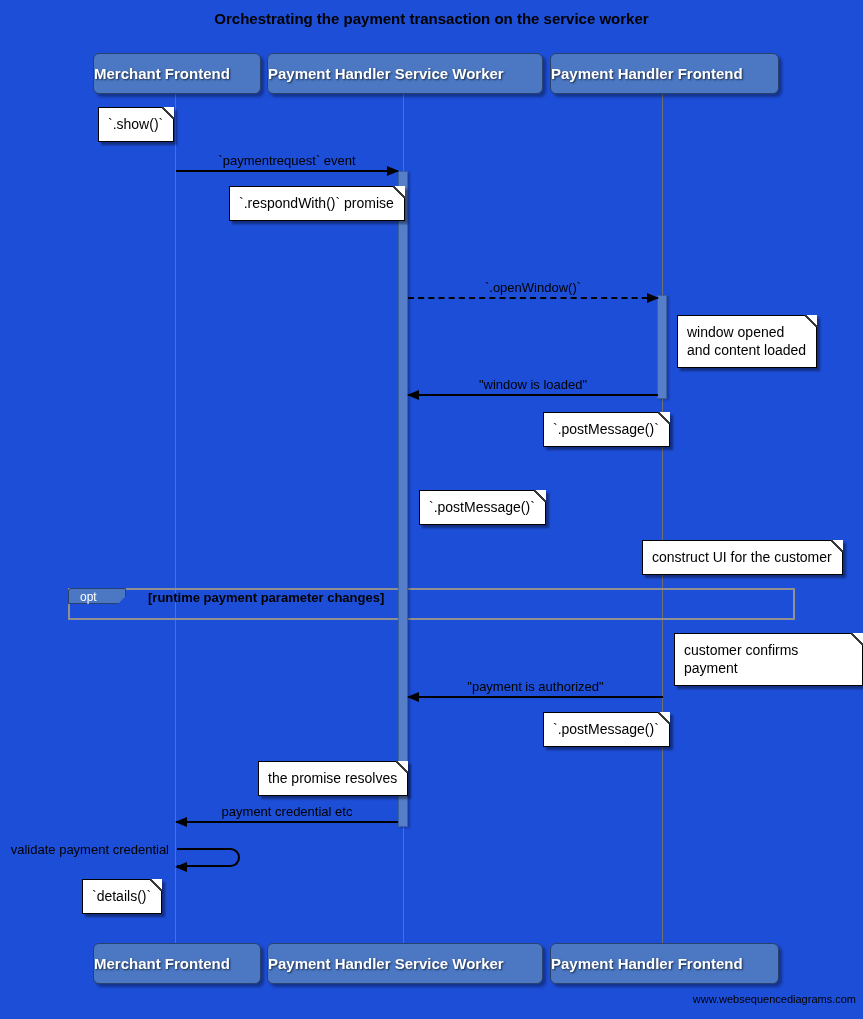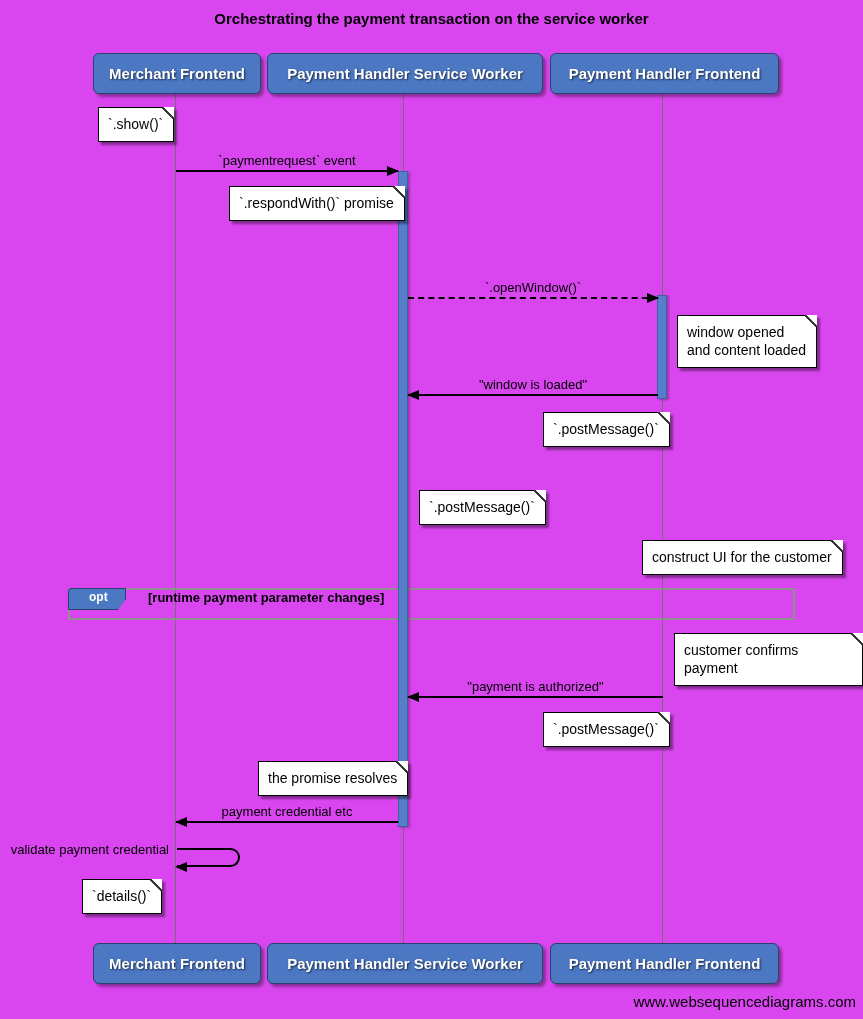--- a/index.html
+++ b/index.html
@@ -12,7 +12,7 @@
   }
   html,body{margin:0;padding:0;background:#fff;}
   #diagram{
-    position:relative;width:863px;height:1019px;background:#d946ef;overflow:hidden;
+    position:relative;width:863px;height:1019px;background:#1d4ed8;overflow:hidden;
     font-family:"Liberation Sans","DejaVu Sans",sans-serif;color:#000;
   }
   .title{position:absolute;top:10px;left:0;right:0;text-align:center;

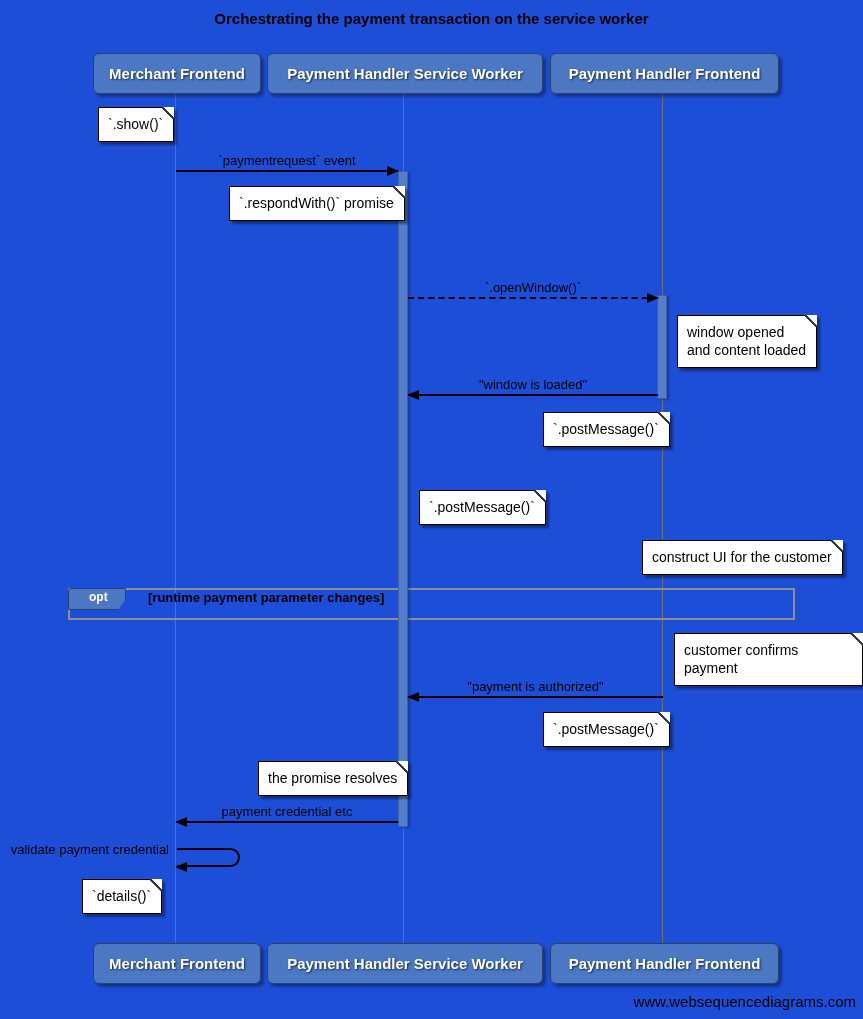--- a/index.html
+++ b/index.html
@@ -23,7 +23,7 @@
 
   .actor{position:absolute;height:39px;background:var(--actor-fill);
     border:1px solid var(--actor-border);border-radius:6px;color:#fff;
-    font-size:15px;font-weight:bold;display:flex;align-items:center;justify-content:center;
+    font-size:15px;font-weight:bold;display:flex;align-items:center;
     box-shadow:3px 3px 3px rgba(0,0,0,0.35);text-shadow:1px 1px 2px rgba(0,0,0,0.65);
     white-space:nowrap;z-index:5;}
 

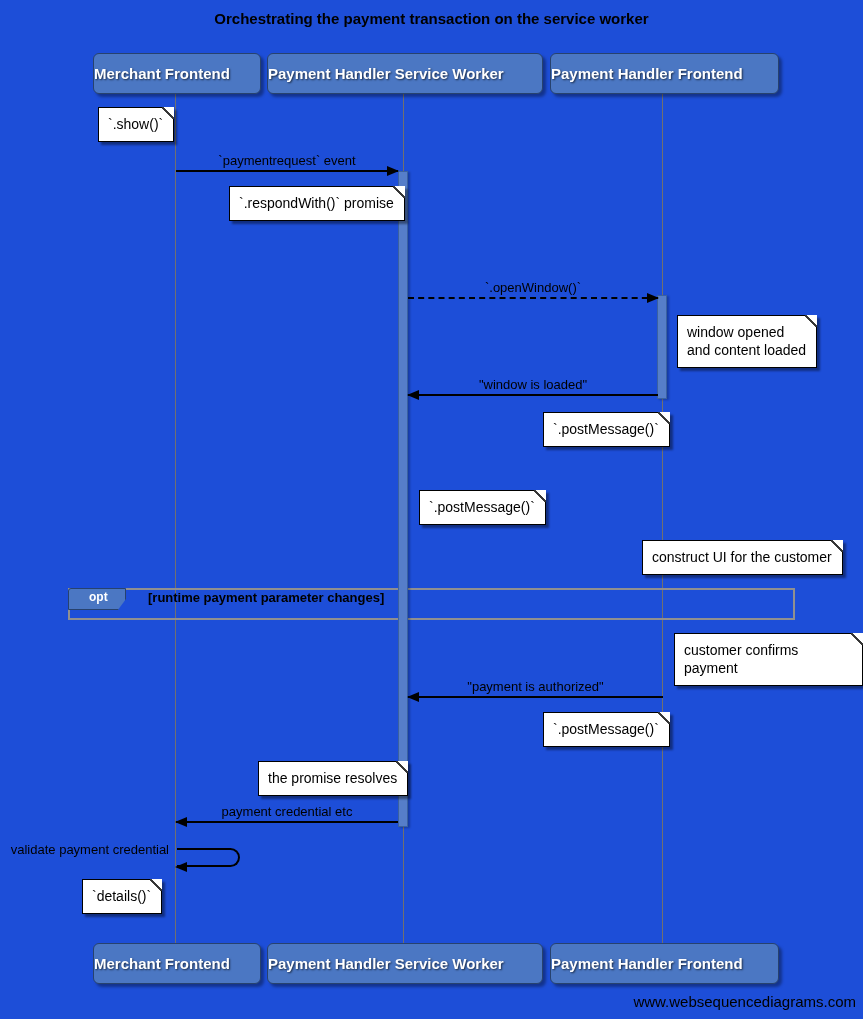--- a/index.html
+++ b/index.html
@@ -54,9 +54,9 @@
 
   .frame{position:absolute;left:68px;top:588px;width:727px;height:32px;
     border:2px solid var(--frame-border);box-sizing:border-box;z-index:1;}
-  .frame-tab{position:absolute;left:-2px;top:-2px;width:58px;height:22px;
+  .frame-tab{position:absolute;left:-2px;top:-2px;width:58px;height:16px;
     background:var(--actor-fill);border:1px solid var(--actor-border);box-sizing:border-box;
-    color:#fff;font-size:12px;font-weight:bold;line-height:16px;padding-left:20px;
+    color:#fff;font-size:12px;font-weight:normal;line-height:16px;padding-left:11px;
     clip-path:polygon(0 0,100% 0,100% 50%,86% 100%,0 100%);border-radius:3px 0 0 0;}
   .frame-guard{position:absolute;left:78px;top:0px;font-size:13px;font-weight:bold;}
 </style>

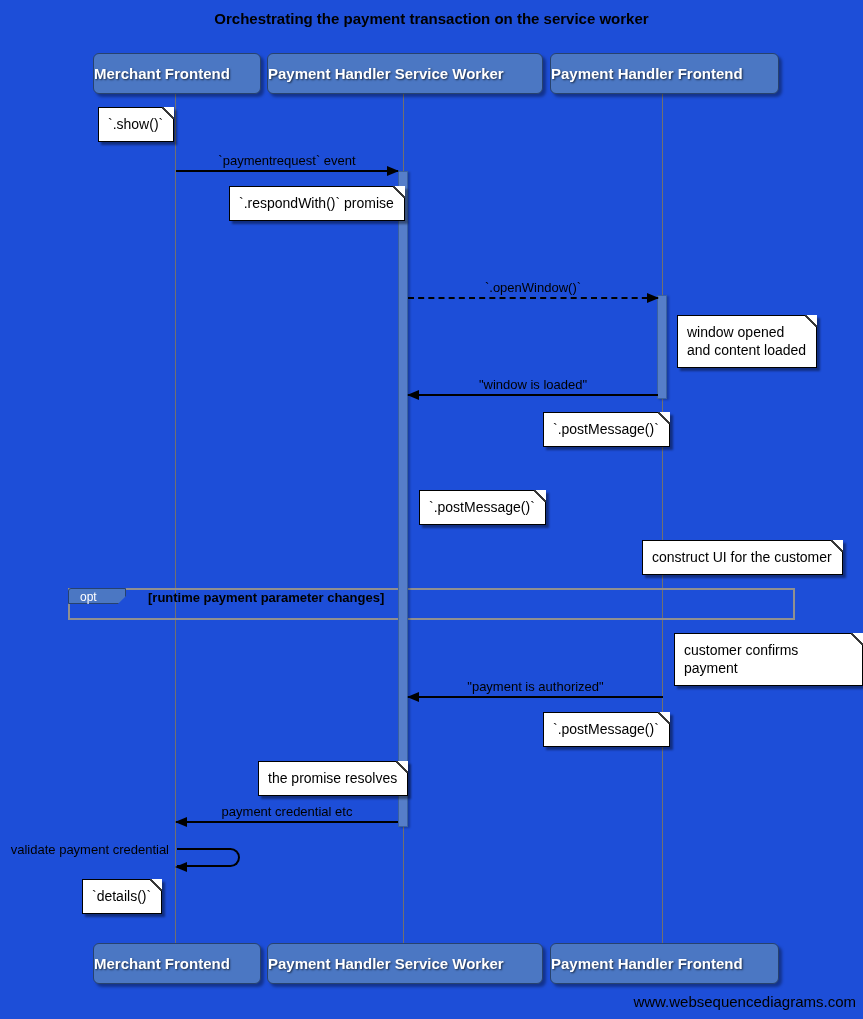--- a/index.html
+++ b/index.html
@@ -17,7 +17,7 @@
   }
   .title{position:absolute;top:10px;left:0;right:0;text-align:center;
     font-size:15px;font-weight:bold;}
-  .footer{position:absolute;top:993px;right:7px;font-size:15px;}
+  .footer{position:absolute;top:993px;right:7px;font-size:11px;}
 
   .lifeline{position:absolute;top:92px;height:851px;width:1px;background:var(--lifeline);z-index:0;}
 

